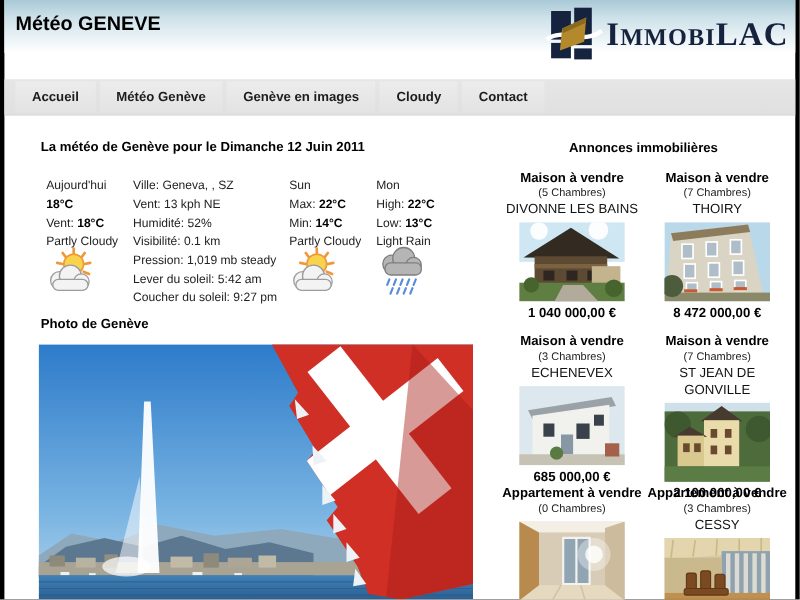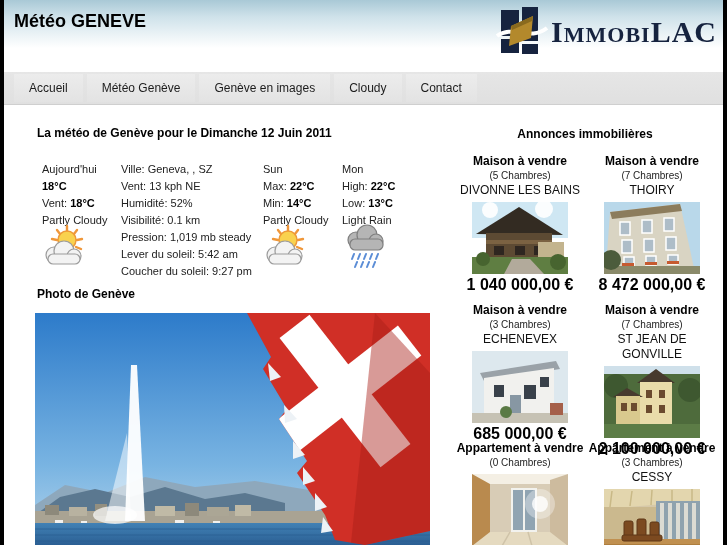--- a/index.html
+++ b/index.html
@@ -25,7 +25,7 @@
   .nav{position:absolute;left:4px;top:72px;width:719px;height:33px;
     background:linear-gradient(to bottom,#e6e6e6,#e0e0e0);
     border-bottom:1px solid #cfcfcf;display:flex;align-items:stretch;padding-left:8px;box-sizing:border-box;}
-  .nav-item{display:flex;align-items:center;padding:0 15px;font-size:12px;font-weight:normal;color:#1c1c1c;
+  .nav-item{display:flex;align-items:center;padding:0 15px;font-size:12px;font-weight:bold;color:#1c1c1c;
     background:linear-gradient(to bottom,#ececec,#e3e3e3);margin:2px 2px;cursor:pointer;}
 
   

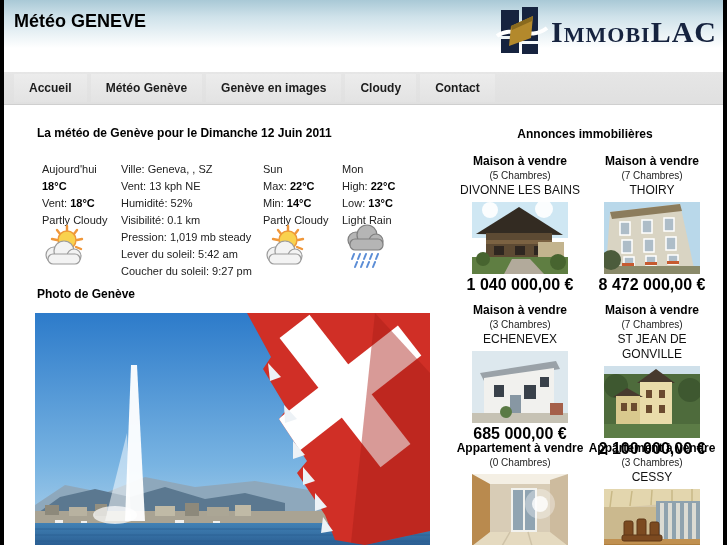--- a/index.html
+++ b/index.html
@@ -53,7 +53,7 @@
   .listing .l-rooms{font-size:10px;color:#222;line-height:14px;}
   .listing .l-loc{font-size:12px;color:#111;line-height:15px;}
   .listing .l-img{width:96px;height:72px;margin:4px auto 3px auto;display:block;}
-  .listing .l-price{font-size:16px;font-weight:bold;color:#000;line-height:15px;}
+  .listing .l-price{font-size:12px;font-weight:bold;color:#000;line-height:15px;}
   #li-0{left:454px;top:154px;}
   #li-1{left:586px;top:154px;}
   #li-2{left:454px;top:303px;}

